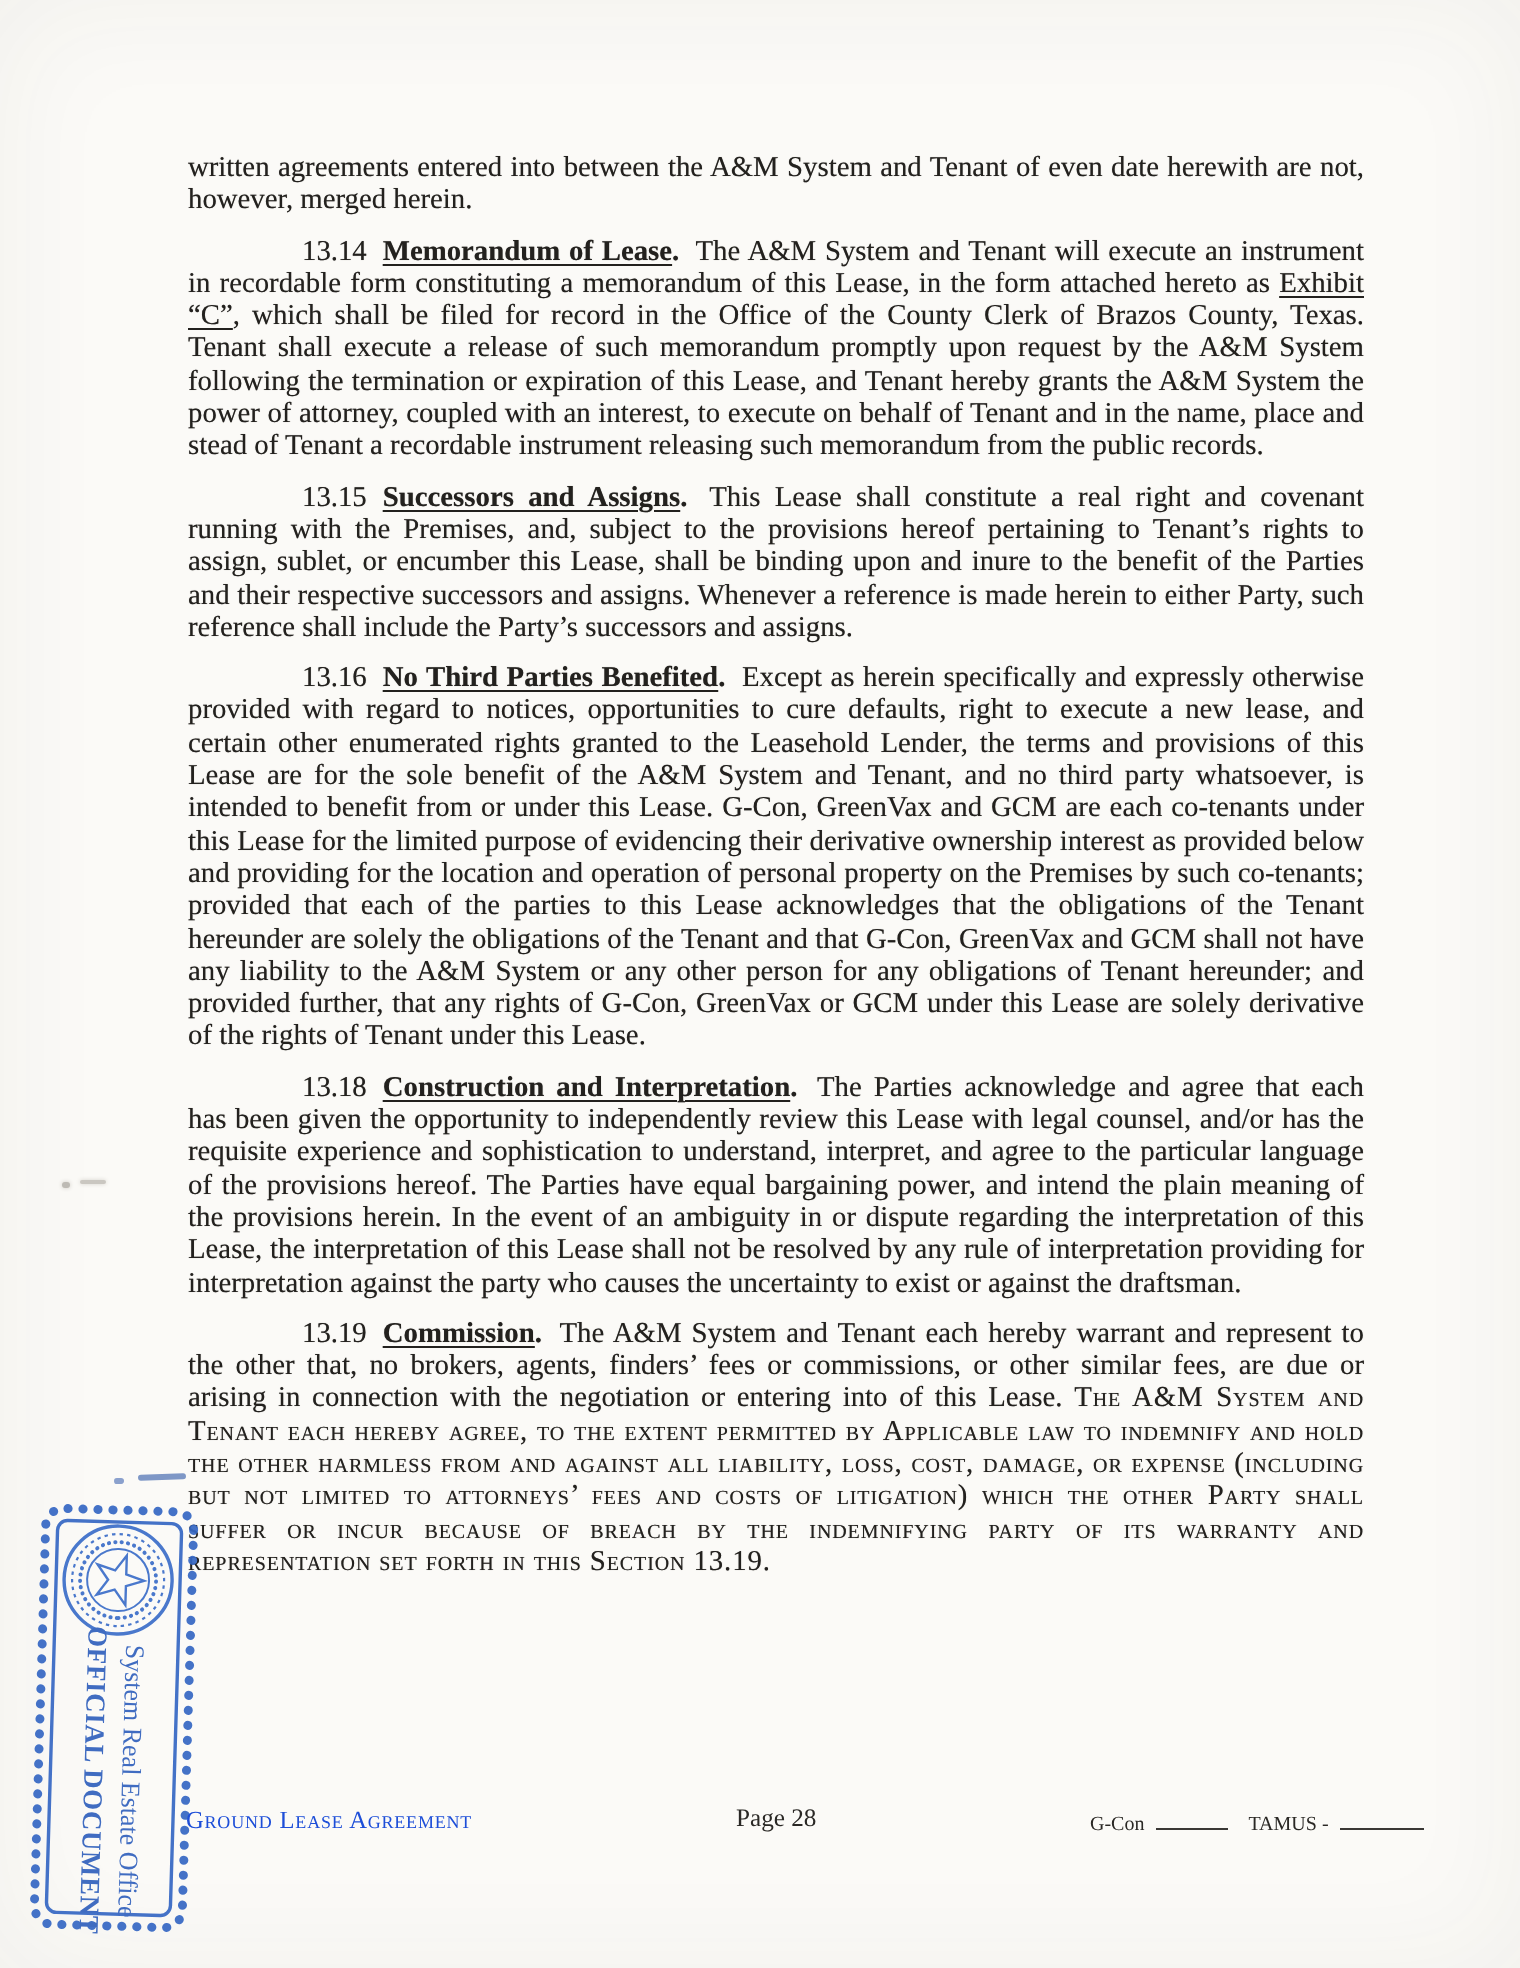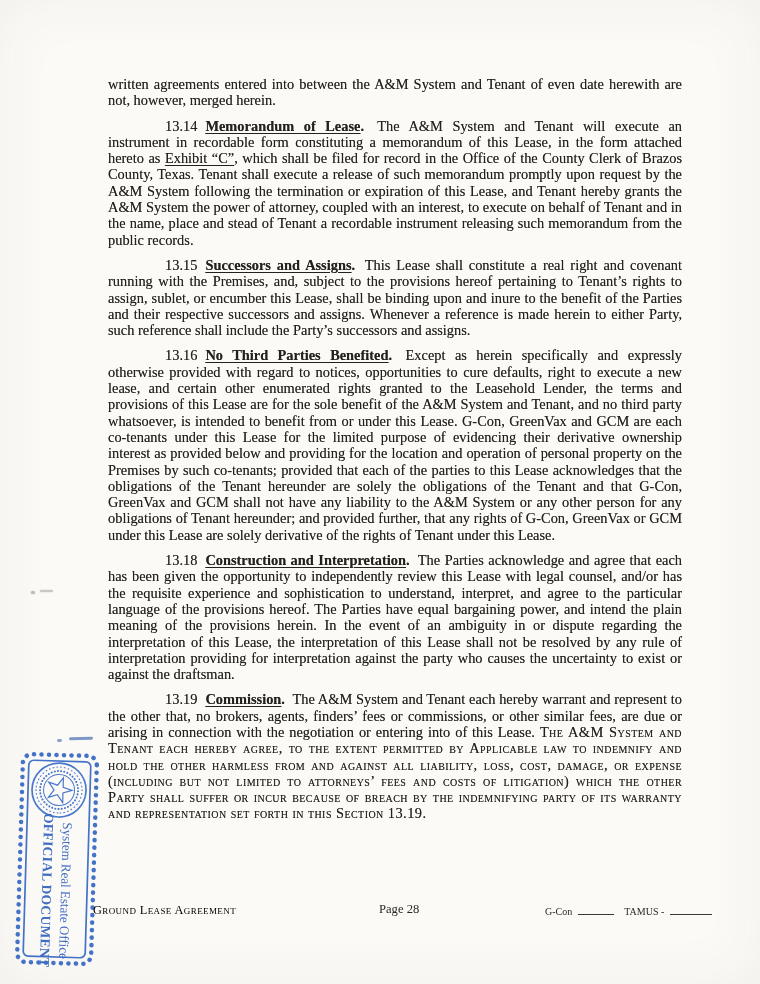--- a/index.html
+++ b/index.html
@@ -21,7 +21,7 @@
     text-align:justify;
     text-shadow:0 0 0.35px rgba(35,33,30,0.55);
   }
-  p.para{margin:0 0 9px 14px;}
+  p.para{margin:0 0 9px 0;}
   p.para.indent{text-indent:57px;}
   .sec-num{margin-right:8px;}
   .sec-title{

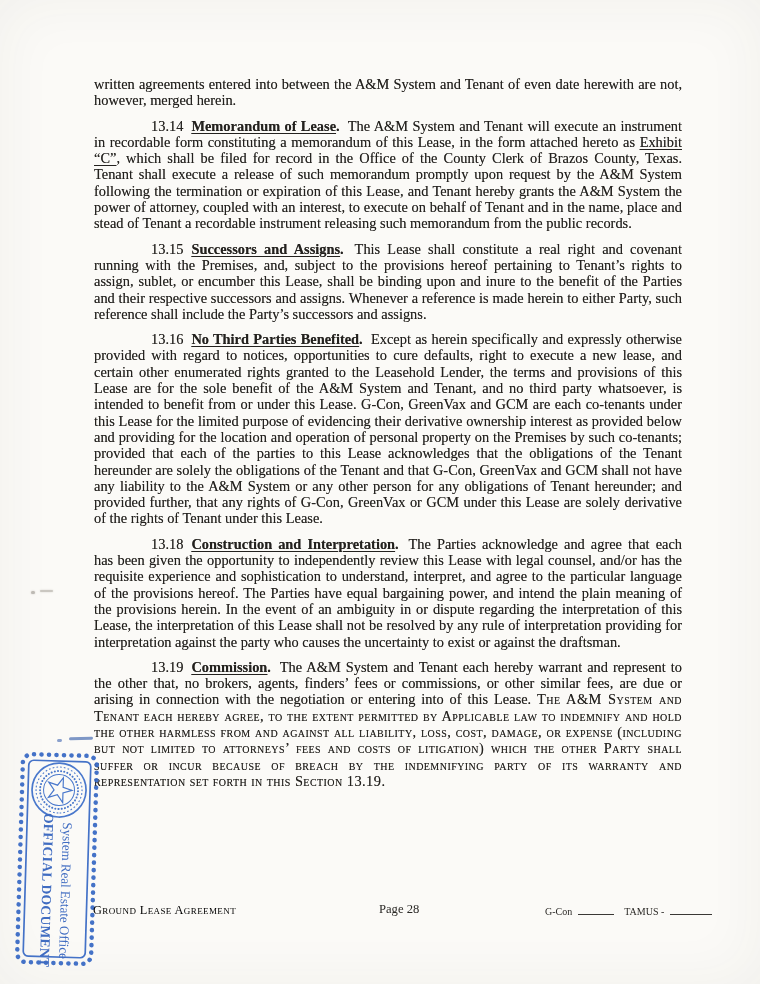--- a/index.html
+++ b/index.html
@@ -36,7 +36,7 @@
   
   .footer-left{
     position:absolute;left:93px;top:903px;
-    font-variant:small-caps;font-size:12.3px;letter-spacing:0.4px;color:#000000;
+    font-variant:small-caps;font-size:12.3px;letter-spacing:0.4px;color:#1d4ed8;
   }
   .footer-center{position:absolute;left:368px;top:902px;font-size:12.6px;color:#2a2825;margin-left:11px;}
   .footer-right{position:absolute;left:545px;top:902px;font-size:10px;color:#2a2825;white-space:nowrap;}

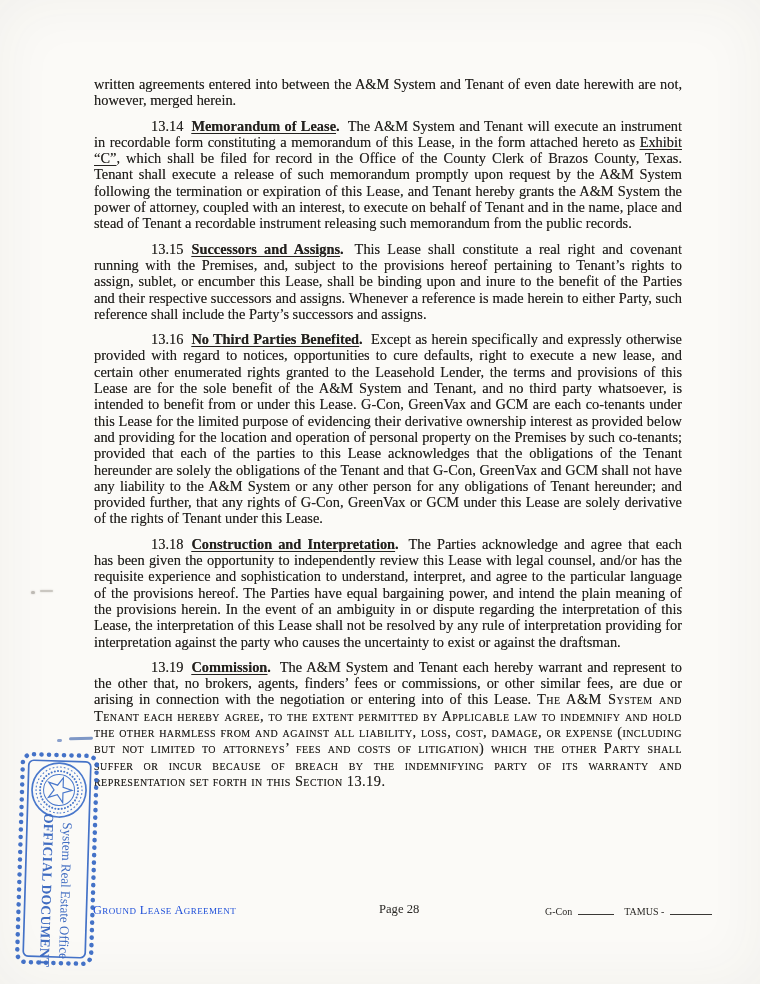--- a/index.html
+++ b/index.html
@@ -38,7 +38,7 @@
     position:absolute;left:93px;top:903px;
     font-variant:small-caps;font-size:12.3px;letter-spacing:0.4px;color:#1d4ed8;
   }
-  .footer-center{position:absolute;left:368px;top:902px;font-size:12.6px;color:#2a2825;margin-left:11px;}
+  .footer-center{position:absolute;left:368px;top:902px;font-size:12.6px;color:#2a2825;}
   .footer-right{position:absolute;left:545px;top:902px;font-size:10px;color:#2a2825;white-space:nowrap;}
   .blank{
     display:inline-block;height:12px;border-bottom:1.3px solid #3a3835;

